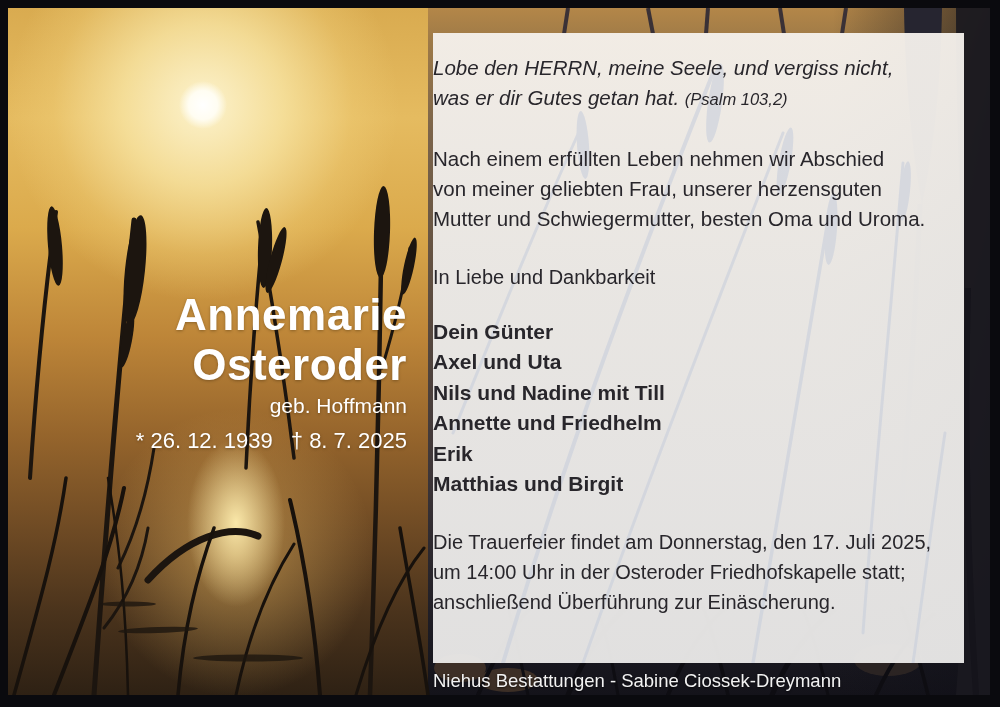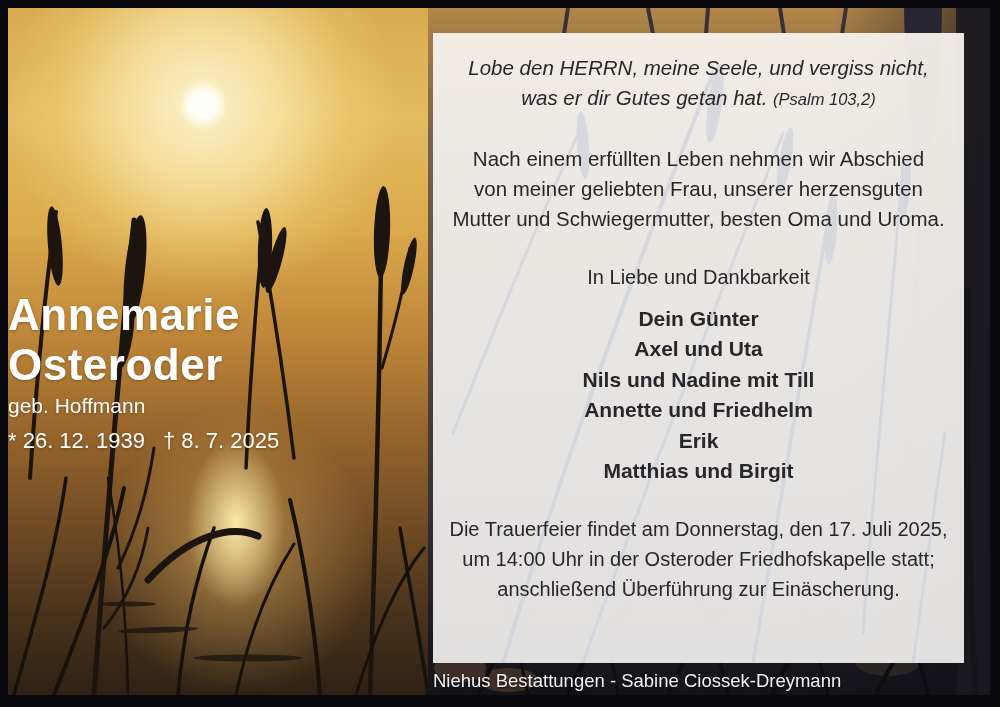--- a/index.html
+++ b/index.html
@@ -40,7 +40,7 @@
     background:linear-gradient(180deg, rgba(246,242,237,.95) 0%, rgba(240,238,235,.95) 40%, rgba(236,235,234,.95) 100%);
   }
   .panel-watermark{position:absolute;inset:0;opacity:.6;}
-  .panel-content{position:relative;height:100%;text-align:center;color:#28262b;border-radius:15px;}
+  .panel-content{position:relative;height:100%;text-align:left;color:#28262b;border-radius:15px;}
   .quote{padding-top:20px;font-style:italic;font-size:20.5px;line-height:30px;}
   .quote-source{font-size:16.5px;}
   .message{margin-top:30px;font-size:20.5px;line-height:30px;}

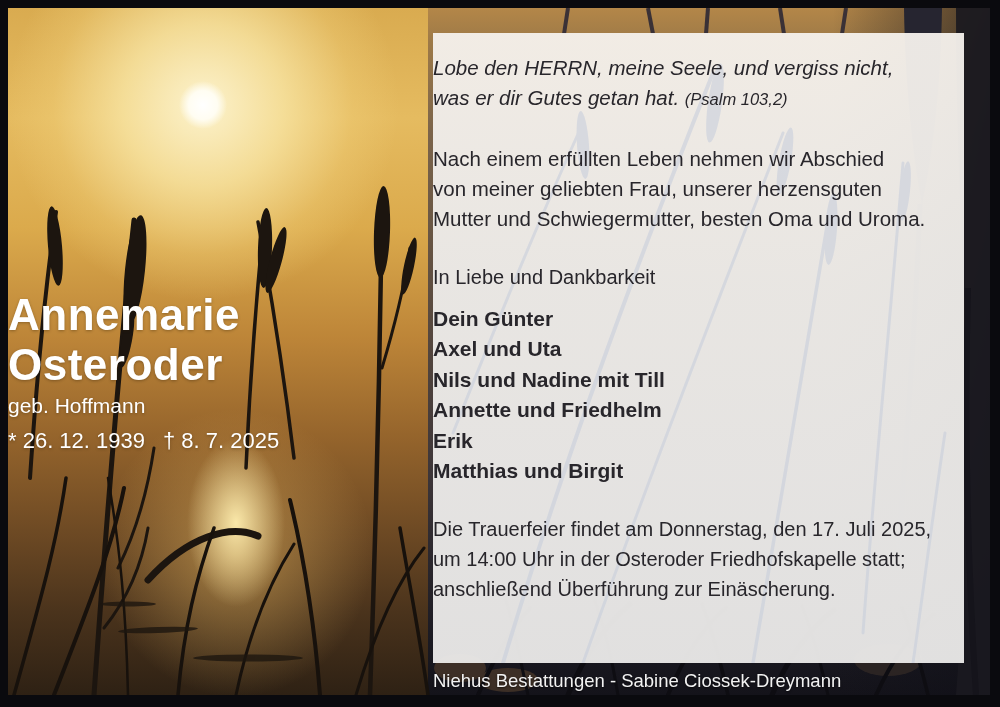--- a/index.html
+++ b/index.html
@@ -27,8 +27,9 @@
   .grass-svg{position:absolute;inset:0;}
   
   .name-block{
-    position:absolute;left:0;top:282px;width:367px;text-align:left;color:#ffffff;
+    position:absolute;left:0;top:282px;width:367px;text-align:right;color:#ffffff;
     text-shadow:0 1px 3px rgba(40,25,5,.35);
+    padding-left:32px;
   }
   .name-first,.name-last{font-size:44px;font-weight:700;line-height:50px;letter-spacing:.5px;}
   .name-maiden{font-size:21px;line-height:24px;margin-top:4px;}

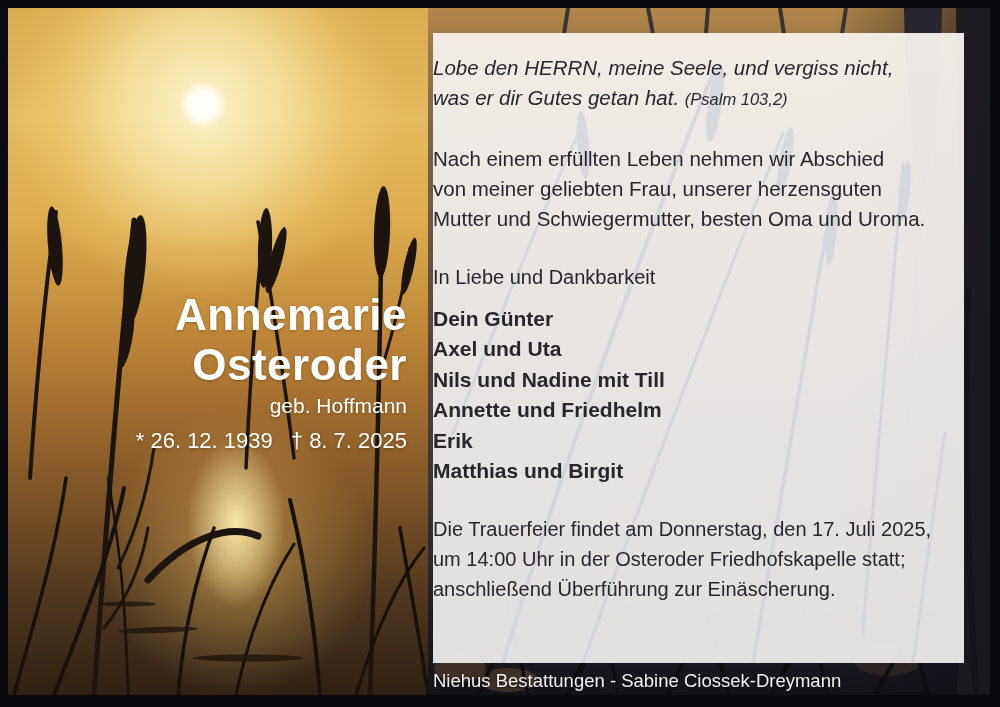--- a/index.html
+++ b/index.html
@@ -46,7 +46,7 @@
   .quote-source{font-size:16.5px;}
   .message{margin-top:30px;font-size:20.5px;line-height:30px;}
   .closing{margin-top:30px;font-size:20px;line-height:26px;}
-  .mourners{margin-top:14px;font-size:21px;font-weight:700;line-height:30.4px;}
+  .mourners{margin-top:27px;font-size:21px;font-weight:700;line-height:30.4px;}
   .ceremony{margin-top:28px;font-size:20px;line-height:30px;}
   
   .footer{

